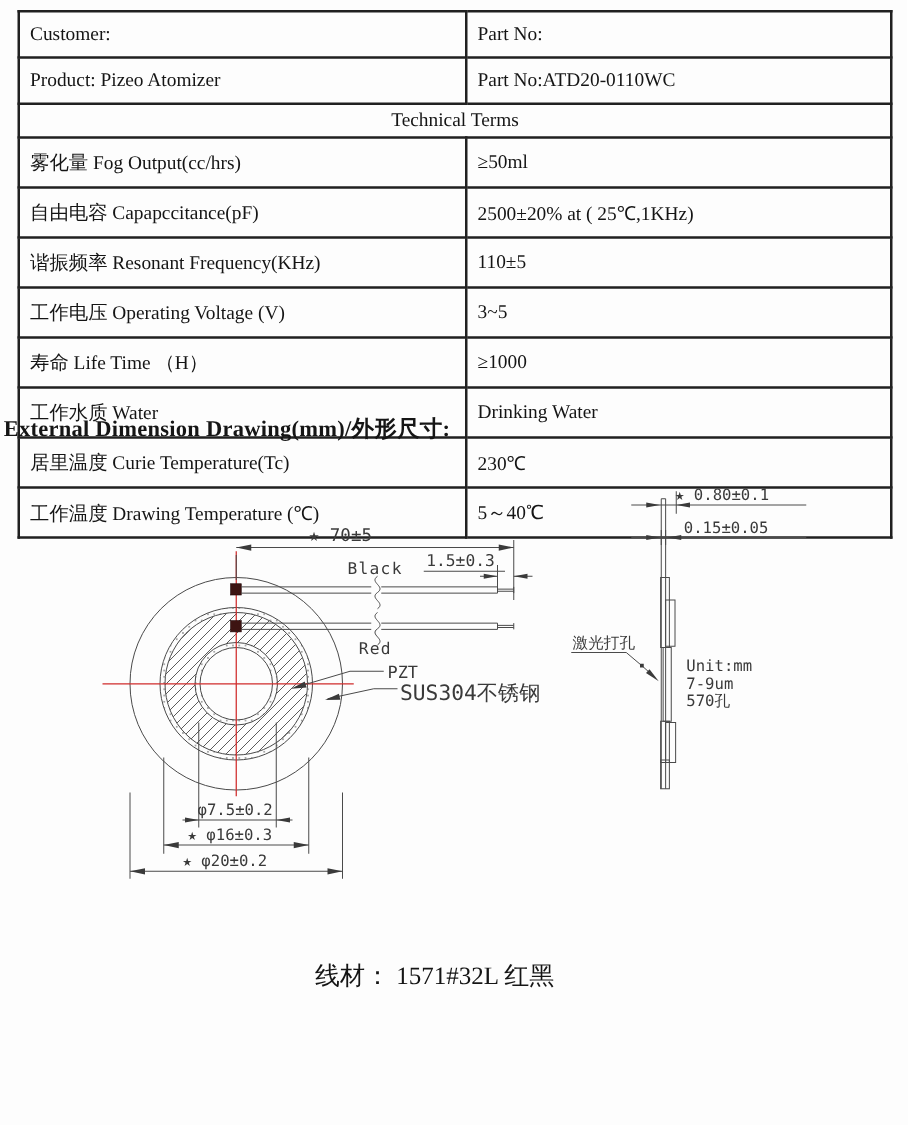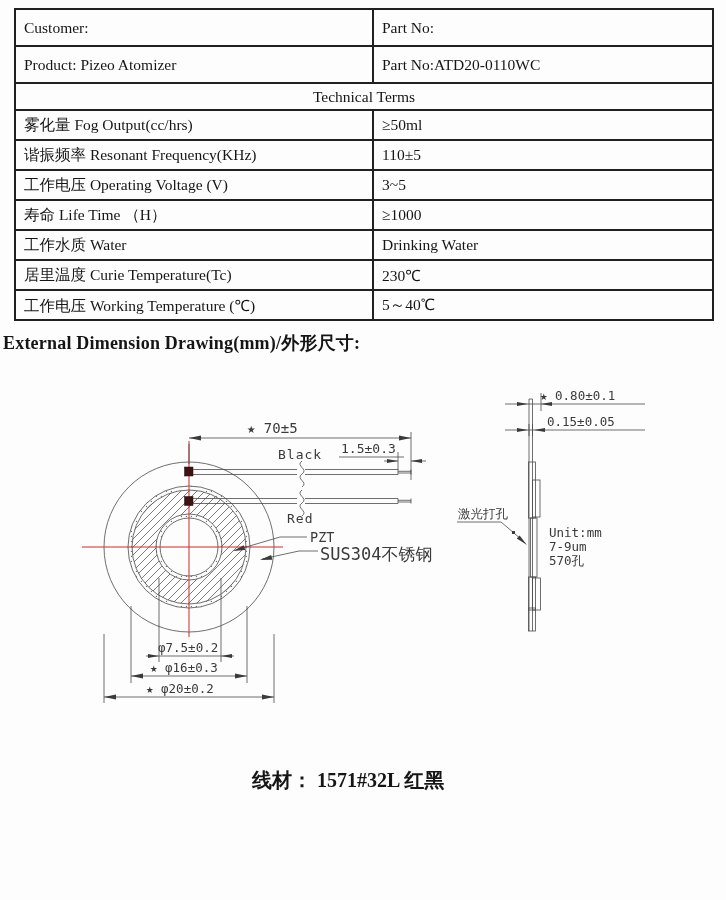--- a/index.html
+++ b/index.html
@@ -8,7 +8,7 @@
   .page{position:relative;width:726px;height:900px;background:#fdfdfd;overflow:hidden}
 
   .spec-table{position:absolute;left:14px;top:8px;width:698px;border-collapse:collapse;table-layout:fixed}
-  .spec-table td{border:2px solid #202020;font-size:15.5px;padding:1px 8px;height:30px;vertical-align:middle;white-space:nowrap;overflow:hidden}
+  .spec-table td{border:2px solid #202020;font-size:15.5px;padding:1px 8px;height:40px;vertical-align:middle;white-space:nowrap;overflow:hidden}
   .spec-table tr.hdr td{height:37px}
   .spec-table td.section{height:27px;text-align:center}
   .spec-table td.val{}

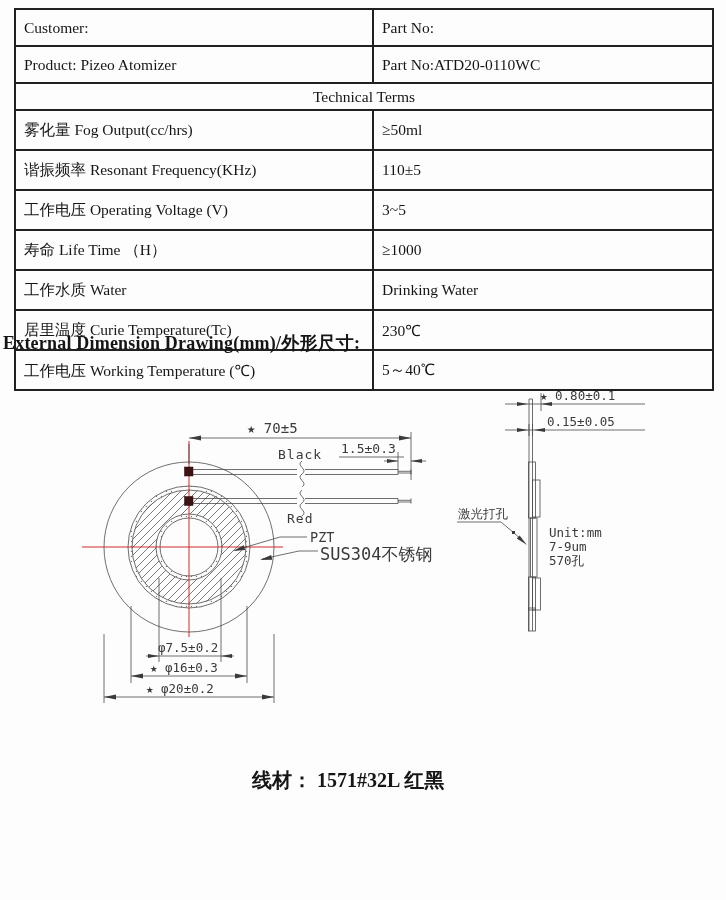--- a/index.html
+++ b/index.html
@@ -47,6 +47,10 @@
       <tr>
         <td>雾化量 Fog Output(cc/hrs)</td>
         <td class="val">≥50ml</td>
+      </tr>
+      <tr>
+        <td>自由电容 Capapccitance(pF)</td>
+        <td class="val">2500±20%   at ( 25℃,1KHz)</td>
       </tr>
       <tr>
         <td>谐振频率 Resonant Frequency(KHz)</td>

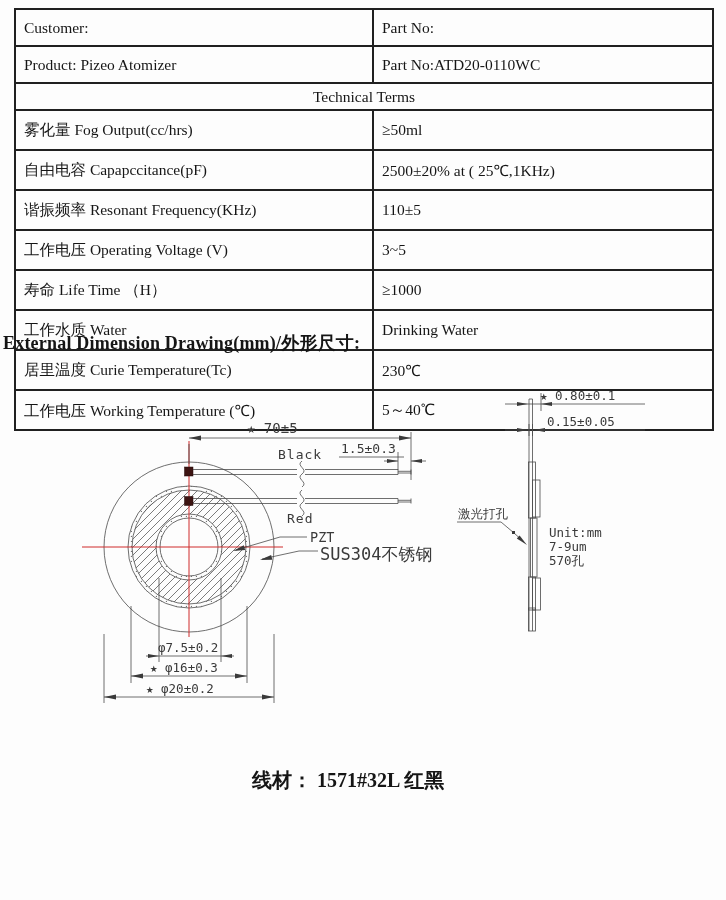--- a/index.html
+++ b/index.html
@@ -73,7 +73,7 @@
         <td class="val">230℃</td>
       </tr>
       <tr>
-        <td>工作电压 Working Temperature (℃)</td>
+        <td>工作温度 Drawing Temperature (℃)</td>
         <td class="val">5～40℃</td>
       </tr>
     </tbody>

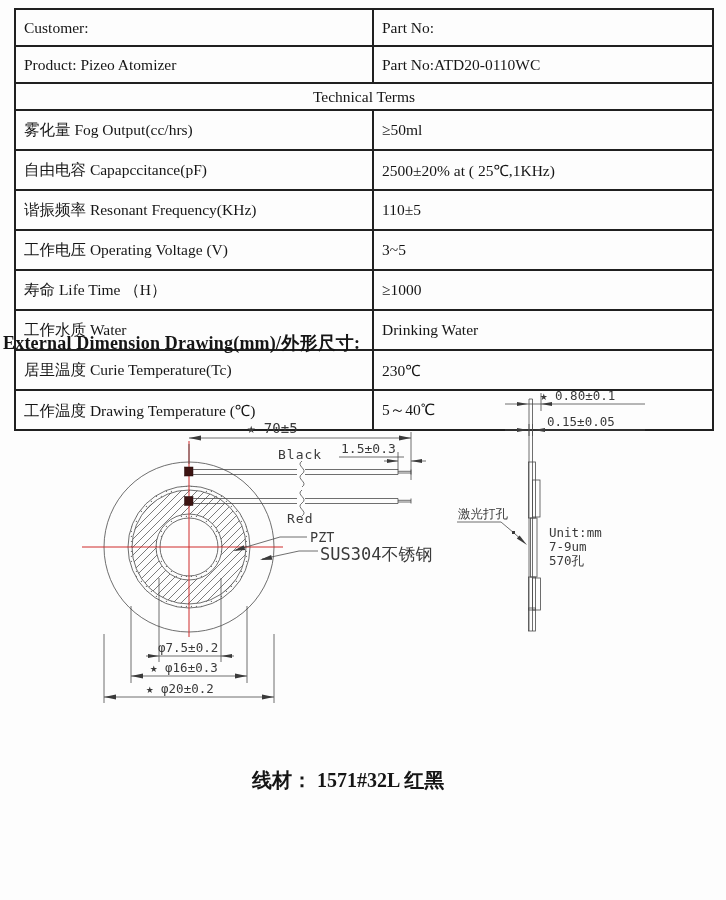--- a/index.html
+++ b/index.html
@@ -14,7 +14,7 @@
   .spec-table td.val{}
 
   .heading{position:absolute;left:3px;top:331px;font-size:18px;font-weight:bold;letter-spacing:.2px;white-space:nowrap}
-  .footer-note{position:absolute;left:252px;top:767px;font-size:20px;font-weight:bold;white-space:nowrap}
+  .footer-note{position:absolute;left:252px;top:767px;font-size:20px;font-weight:normal;white-space:nowrap}
 
   svg.drawing{position:absolute;left:0;top:0;width:726px;height:900px}
   .cad{font-family:"DejaVu Sans Mono","Liberation Mono",monospace;fill:#3a3a3a}

